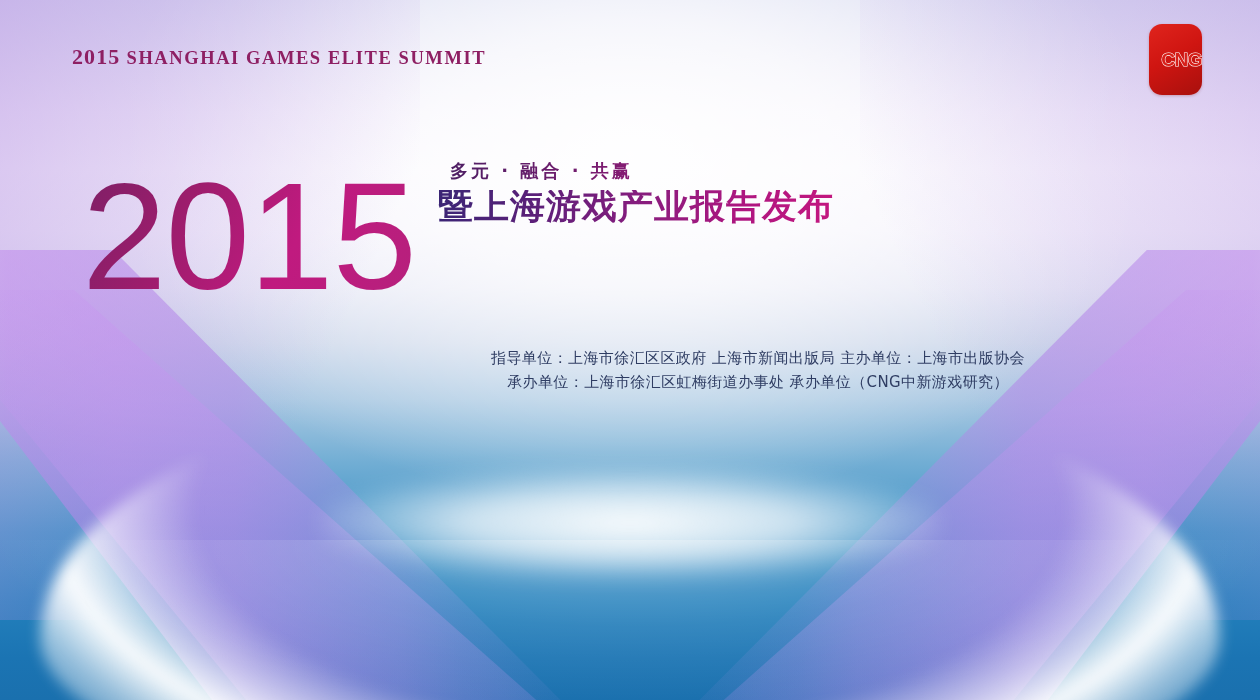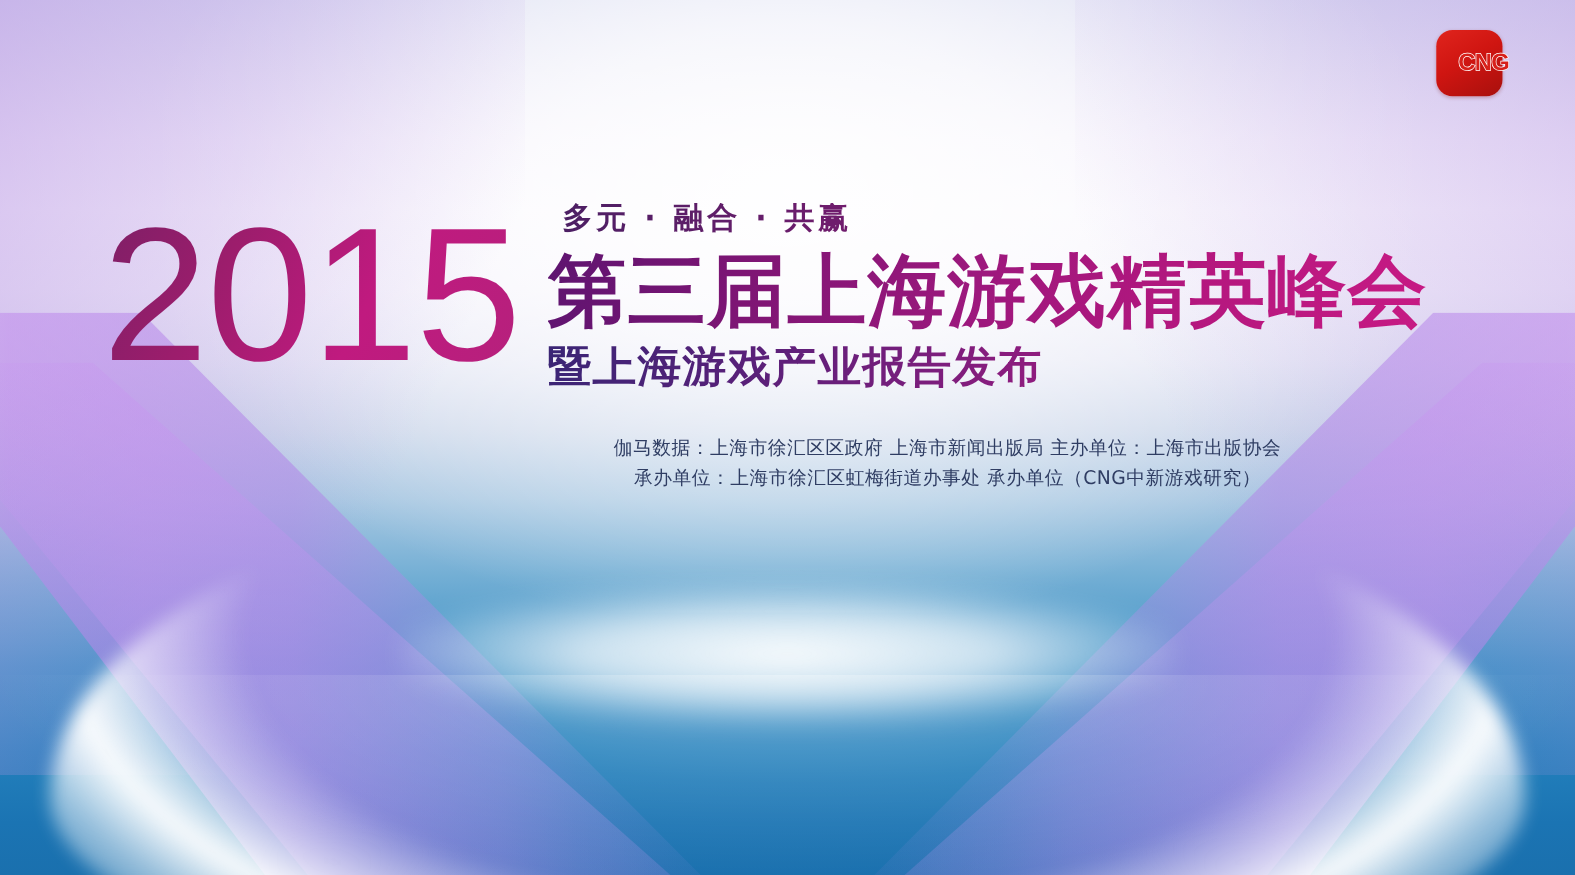--- a/index.html
+++ b/index.html
@@ -258,6 +258,10 @@
 
   <div class="content">
 
+    <div class="kicker">
+      <span class="kicker-year">2015</span>
+      <span class="kicker-words">SHANGHAI GAMES ELITE SUMMIT</span>
+    </div>
 
     <div class="brand">
       <div class="brand-mark">

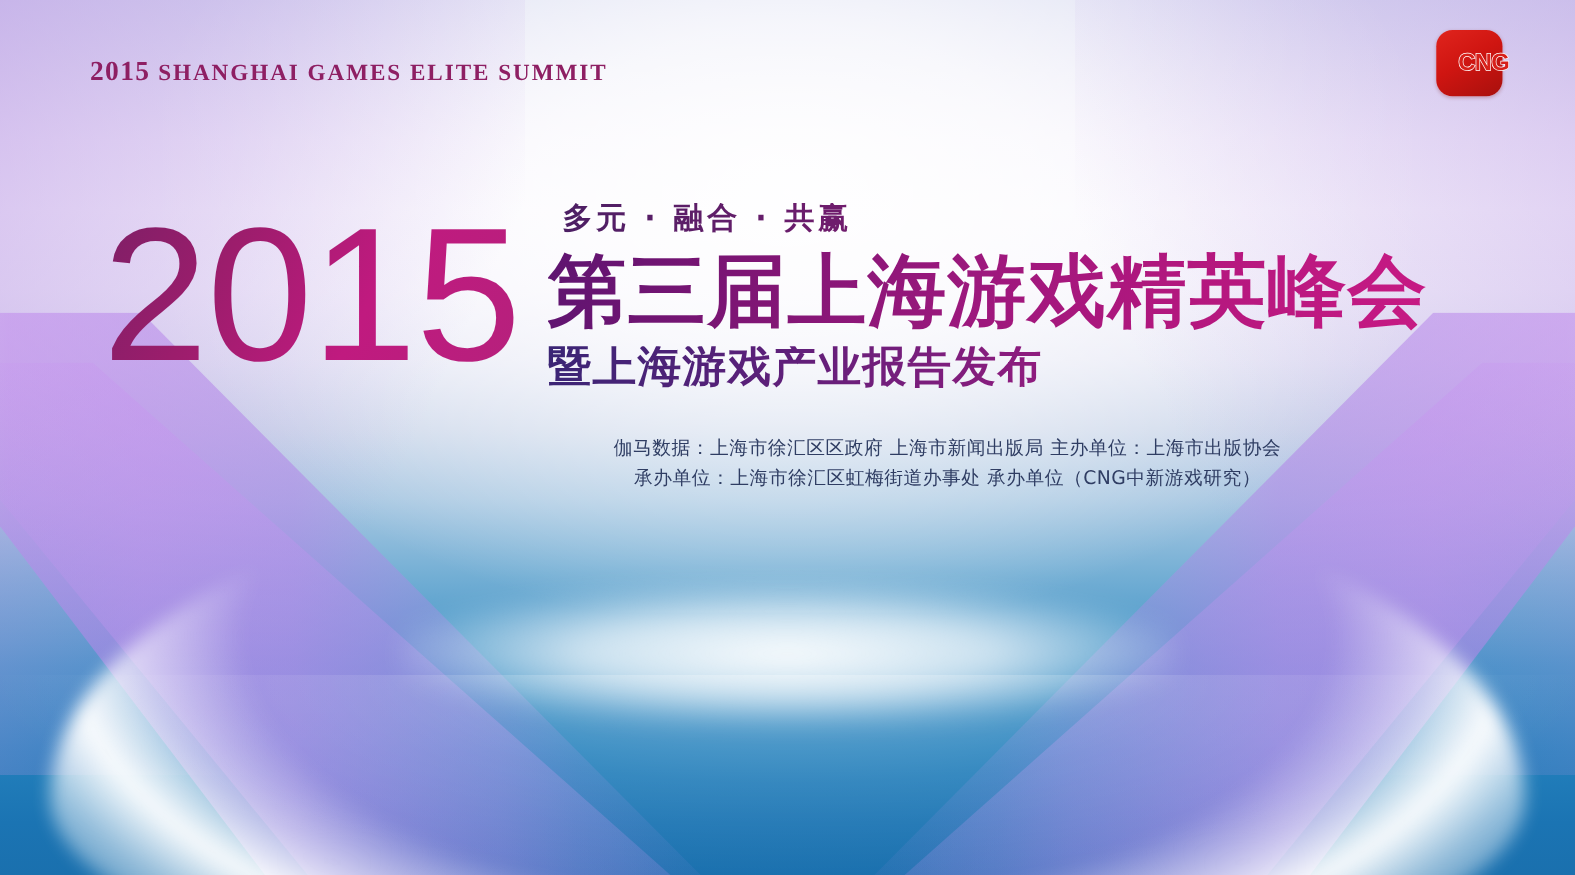--- a/index.html
+++ b/index.html
@@ -151,9 +151,9 @@
     display:flex; align-items:center; gap:11px;
   }
   .brand-mark {
-    width:53px; height:53px; border-radius:13px;
+    width:53px; height:71px; border-radius:13px;
     background:linear-gradient(150deg,#e0241d 0%,#cf1511 46%,#a8100d 100%);
-    display:flex; align-items:center; justify-content:center;
+    display:flex; align-items:center; justify-content:flex-end;
     box-shadow:0 1px 3px rgba(120,0,0,0.25);
     padding-left:23px;
   }

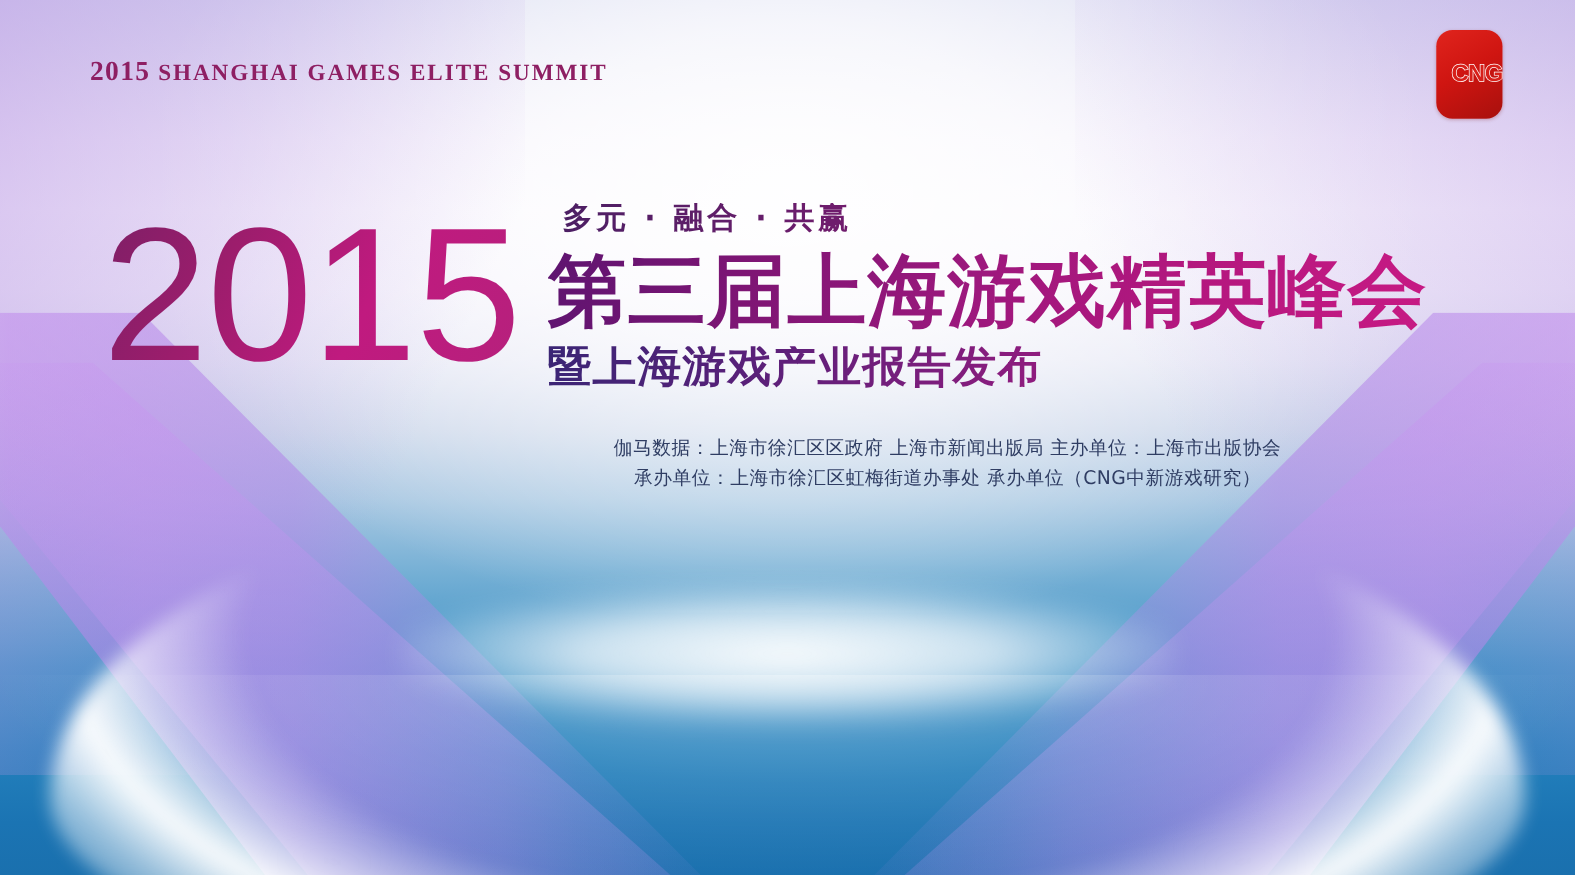--- a/index.html
+++ b/index.html
@@ -194,7 +194,7 @@
 
   .tagline {
     font-family:"DejaVu Sans", sans-serif;
-    font-weight:700; font-size:24px; line-height:1;
+    font-weight:700; font-size:18px; line-height:1;
     letter-spacing:3px;
     background:linear-gradient(95deg,#4a1f63 0%,#701c6d 34%,#a61a7c 70%,#c4187f 100%);
     -webkit-background-clip:text; background-clip:text;

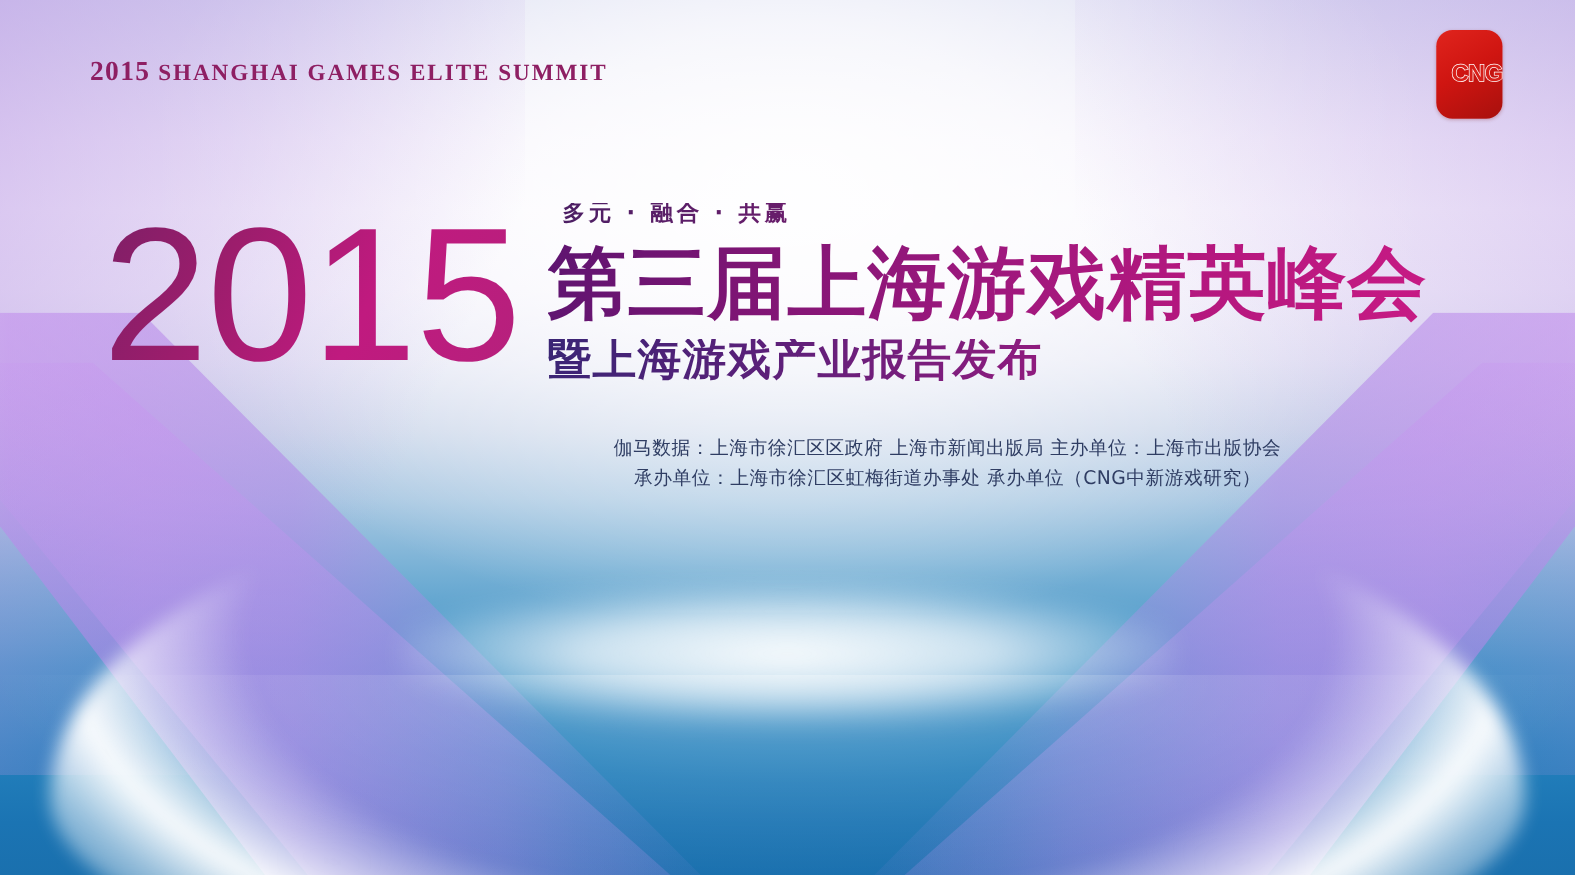--- a/index.html
+++ b/index.html
@@ -273,7 +273,6 @@
 
     <div class="title-block">
       <div class="tagline">多元 · 融合 · 共赢</div>
-      <div class="headline">第三届上海游戏精英峰会</div>
       <div class="subhead">暨上海游戏产业报告发布</div>
     </div>
 

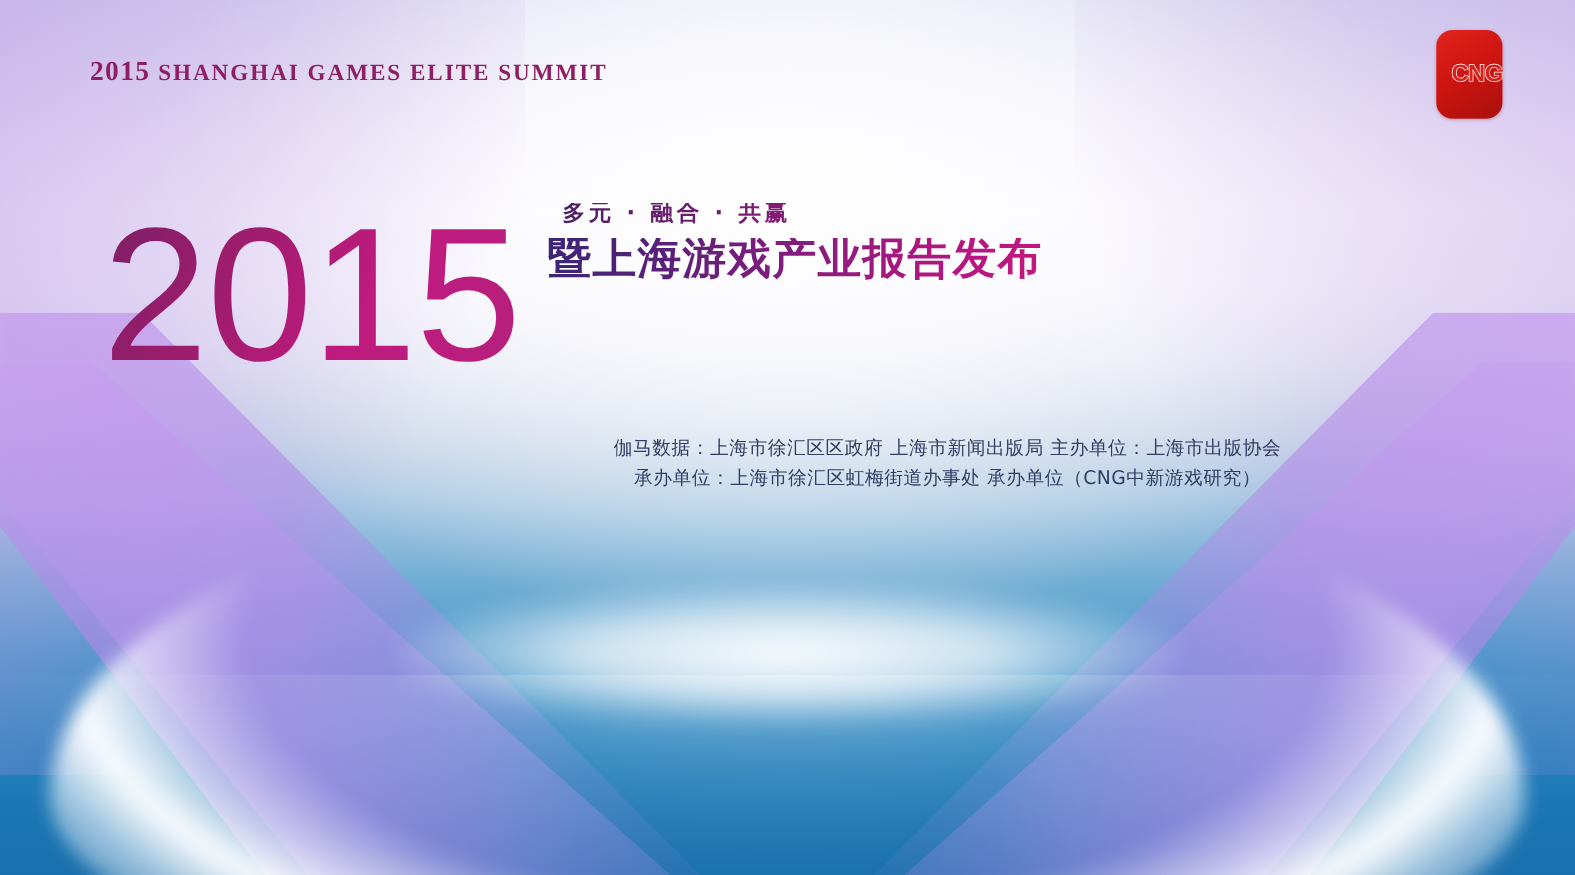--- a/index.html
+++ b/index.html
@@ -277,7 +277,7 @@
     </div>
 
     <div class="credits">
-      <div class="credit-line">伽马数据：上海市徐汇区区政府 上海市新闻出版局  主办单位：上海市出版协会</div>
+      <div class="credit-line">指导单位：上海市徐汇区区政府 上海市新闻出版局  主办单位：上海市出版协会</div>
       <div class="credit-line">承办单位：上海市徐汇区虹梅街道办事处  承办单位（CNG中新游戏研究）</div>
     </div>
 

